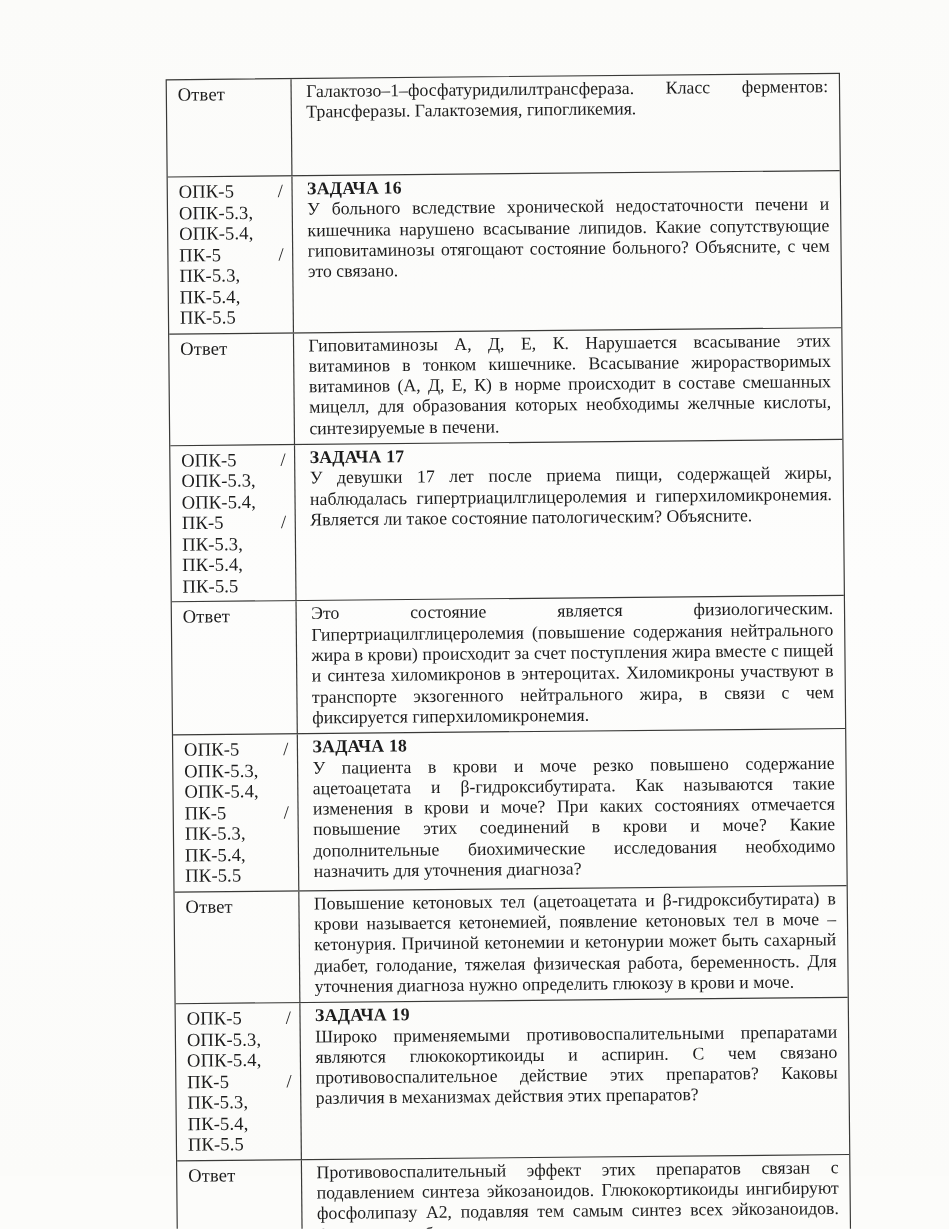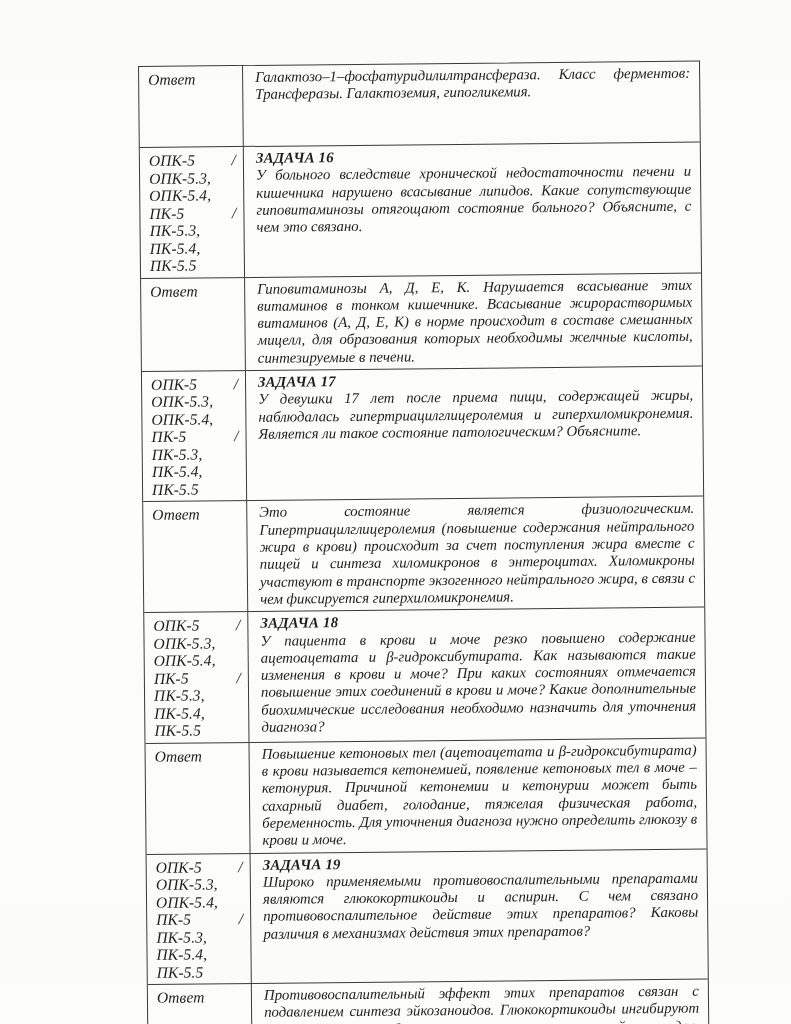--- a/index.html
+++ b/index.html
@@ -17,7 +17,6 @@
     width: 791px;
     height: 980px;
     background: linear-gradient(180deg, #fbfbf9 0%, #fdfdfc 50%, #fbfbf9 100%);
-    font-style: italic;
   }
   .doc-table {
     position: absolute;

